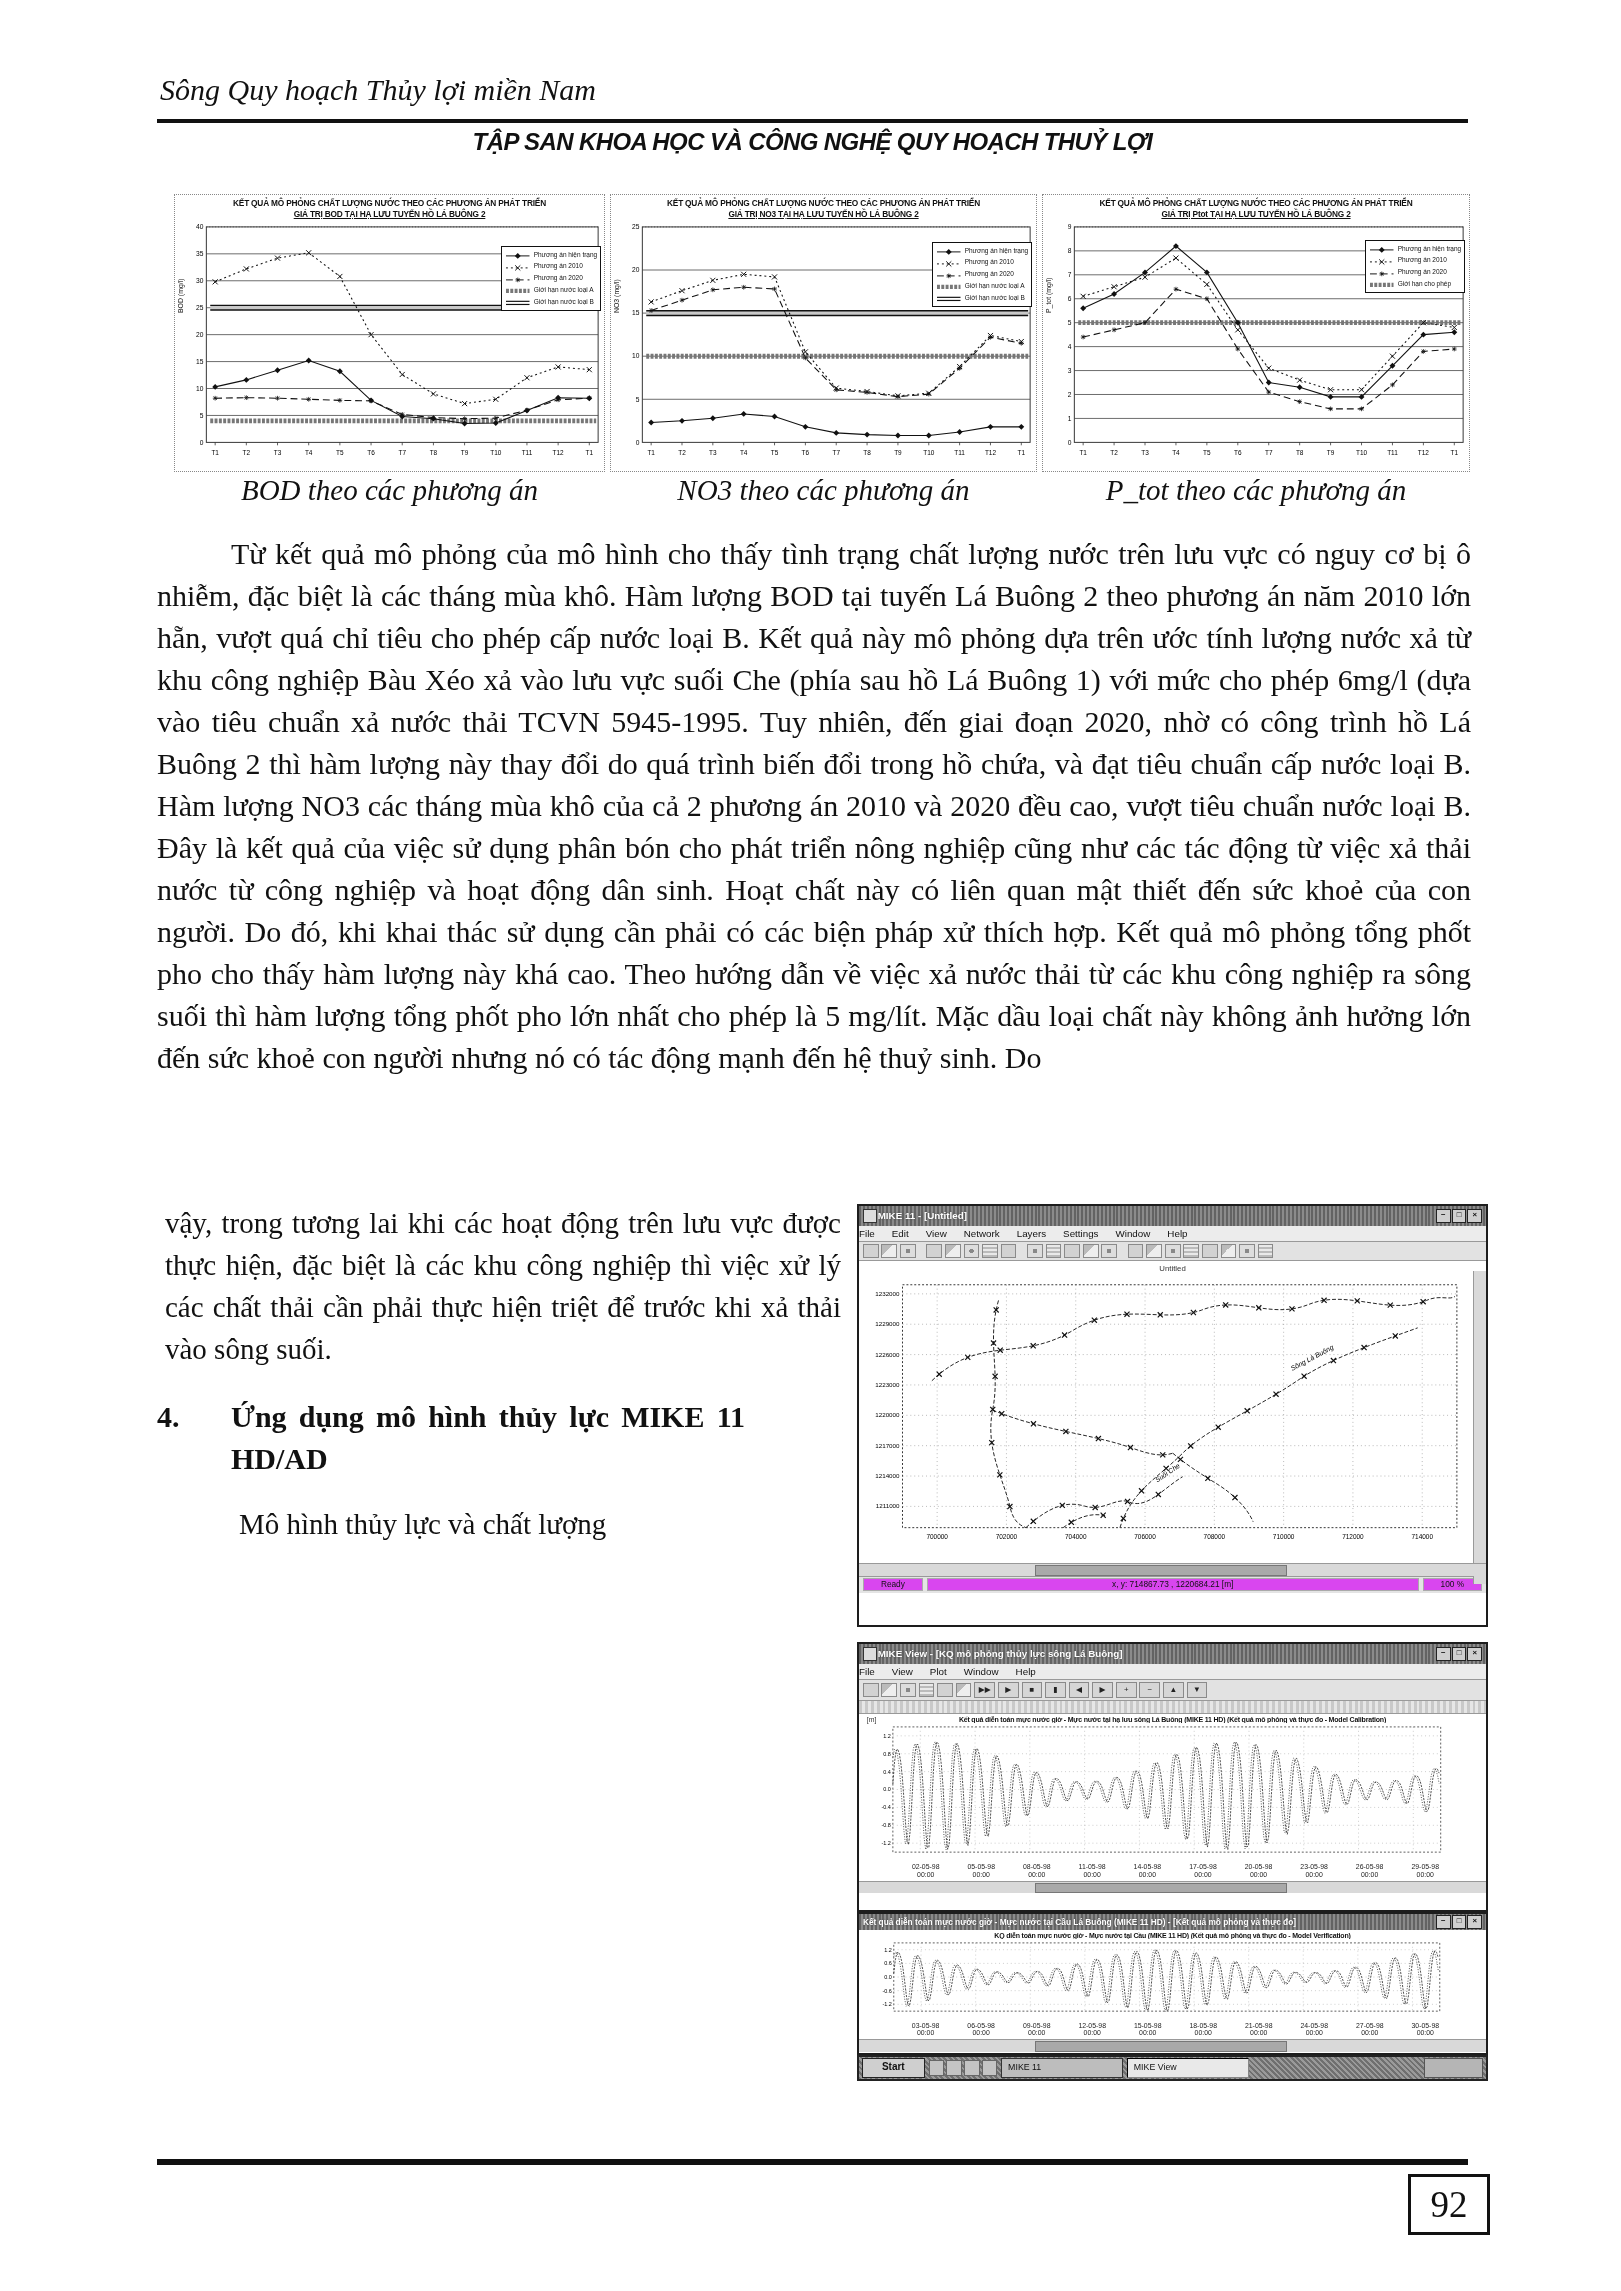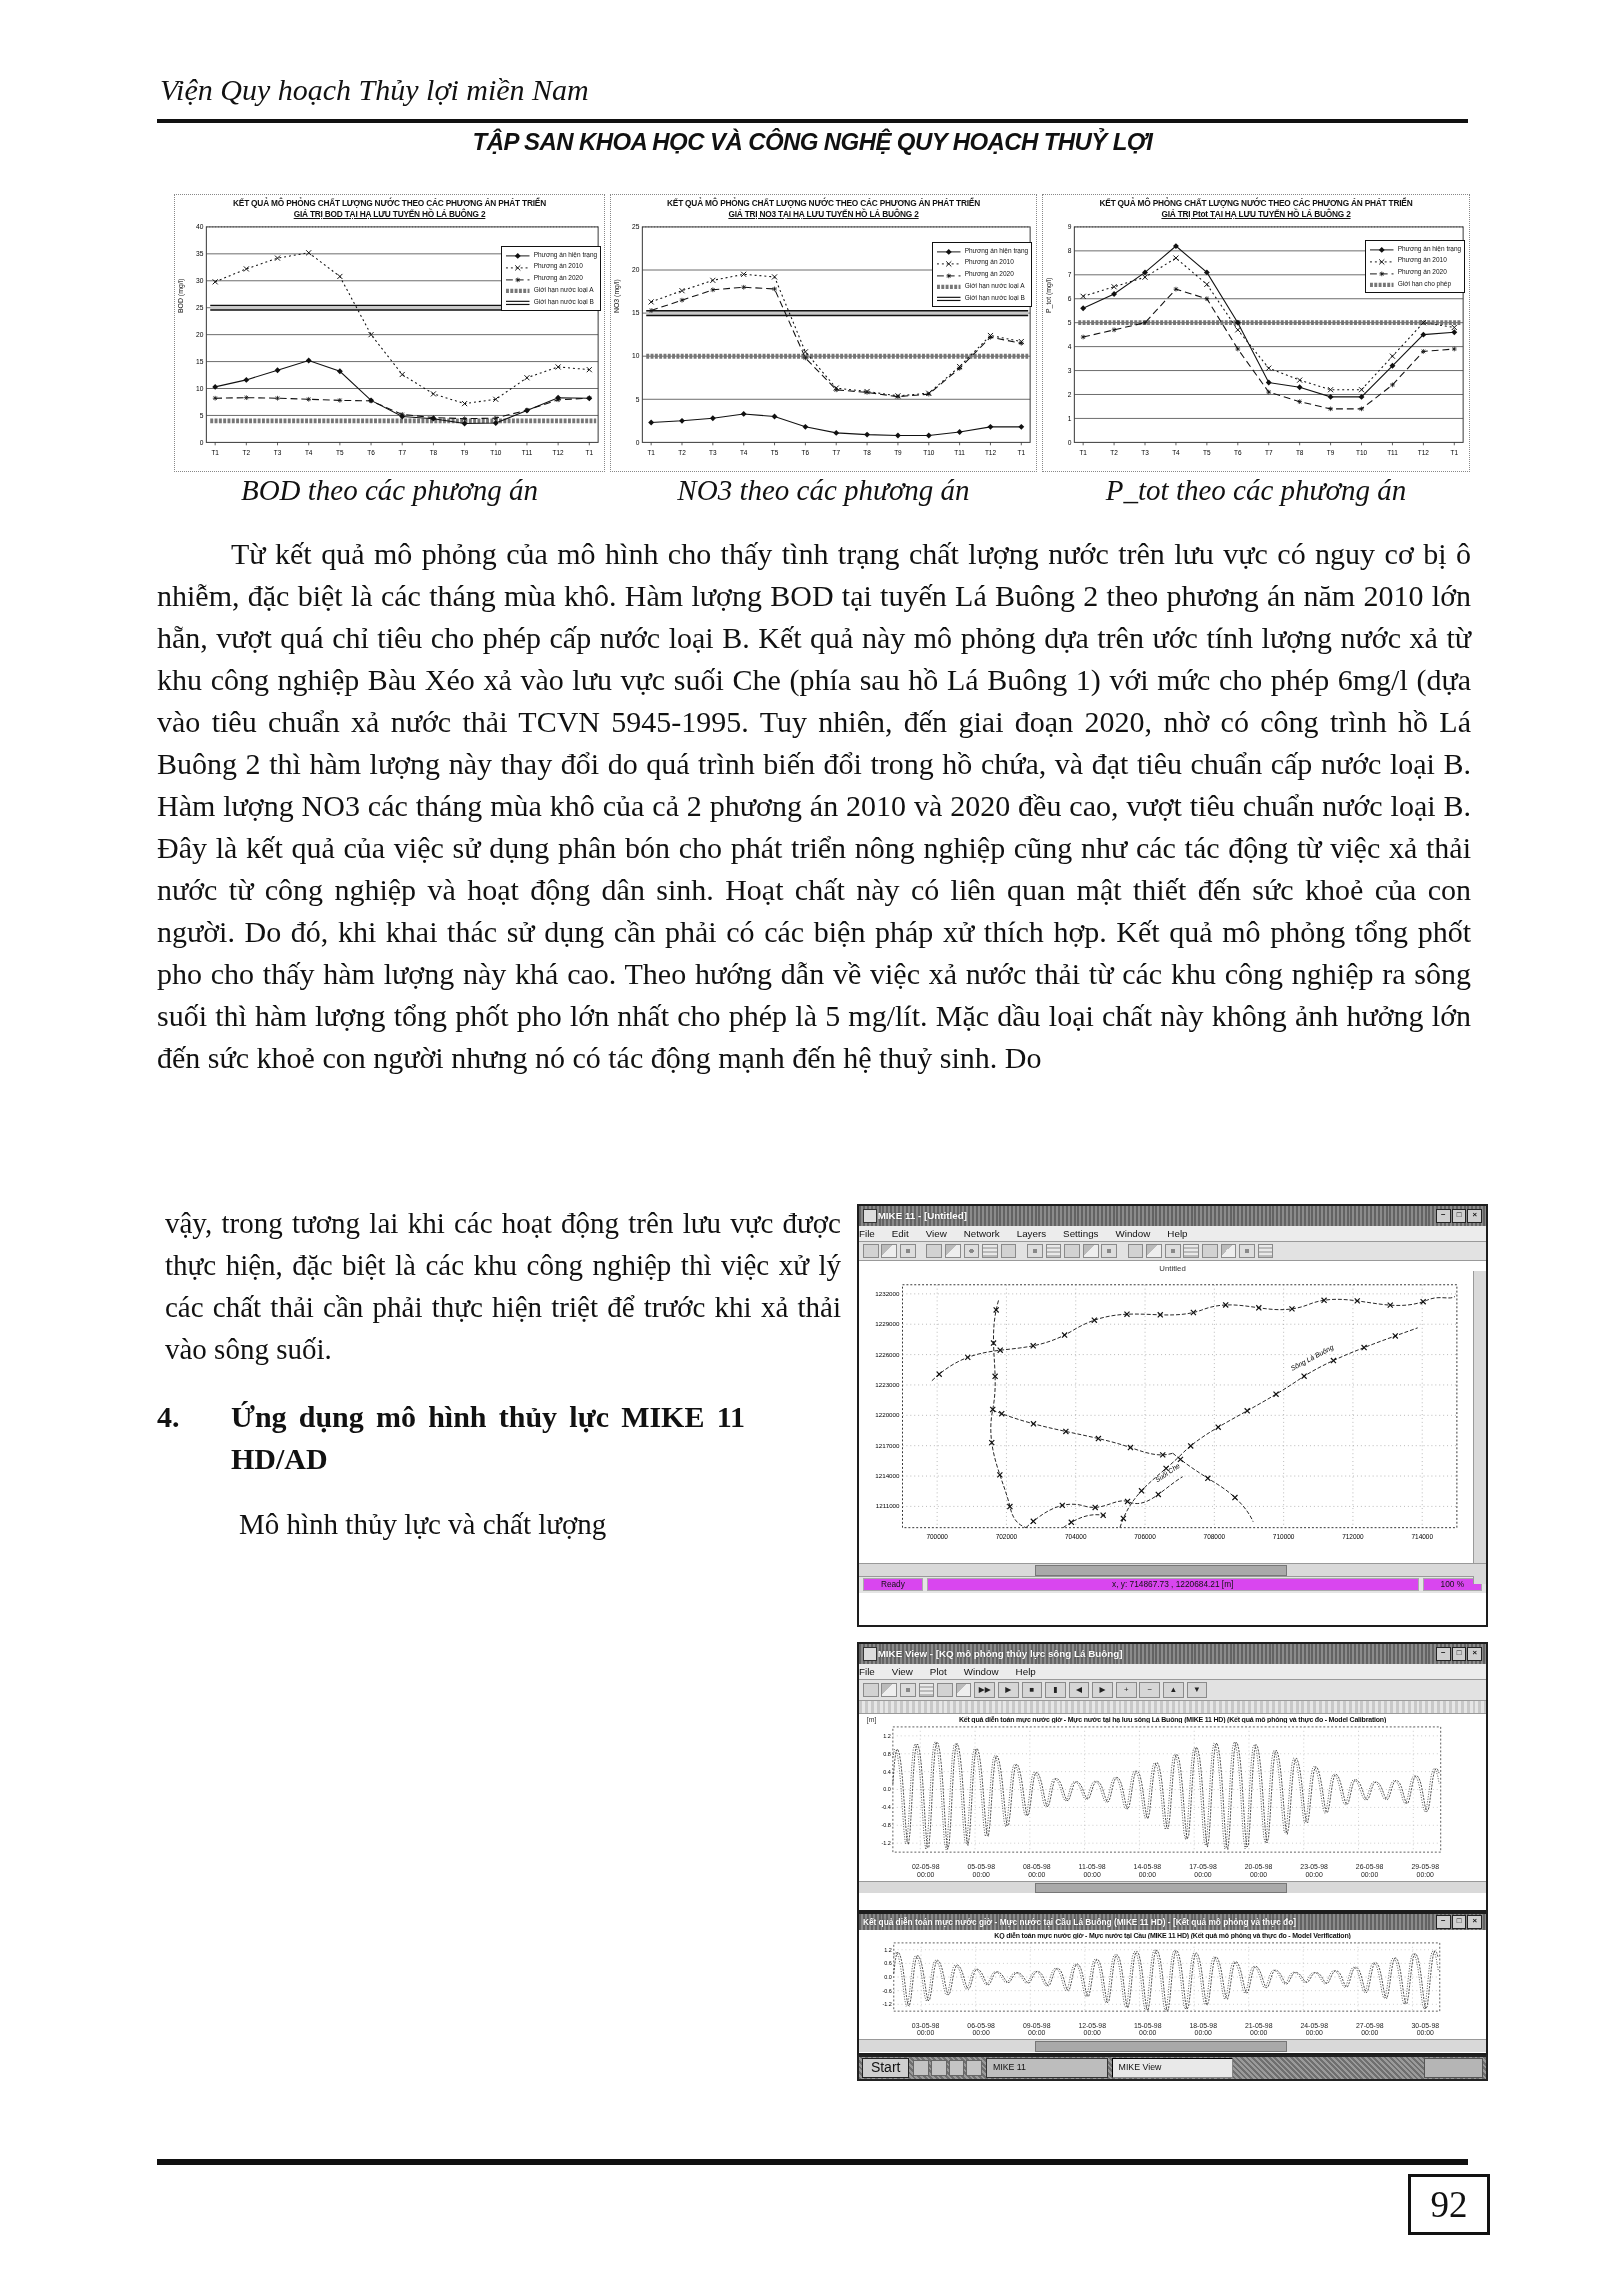--- a/index.html
+++ b/index.html
@@ -70,7 +70,7 @@
 
 <div class="page">
 
-  <div class="hdr-left">Viện Quy hoạch Thủy lợi miền Nam</div>
+  <div class="hdr-left">Sông Quy hoạch Thủy lợi miền Nam</div>
   <div class="hdr-rule"></div>
   <div class="hdr-right">TẬP SAN KHOA HỌC VÀ CÔNG NGHỆ QUY HOẠCH THUỶ LỢI</div>
 

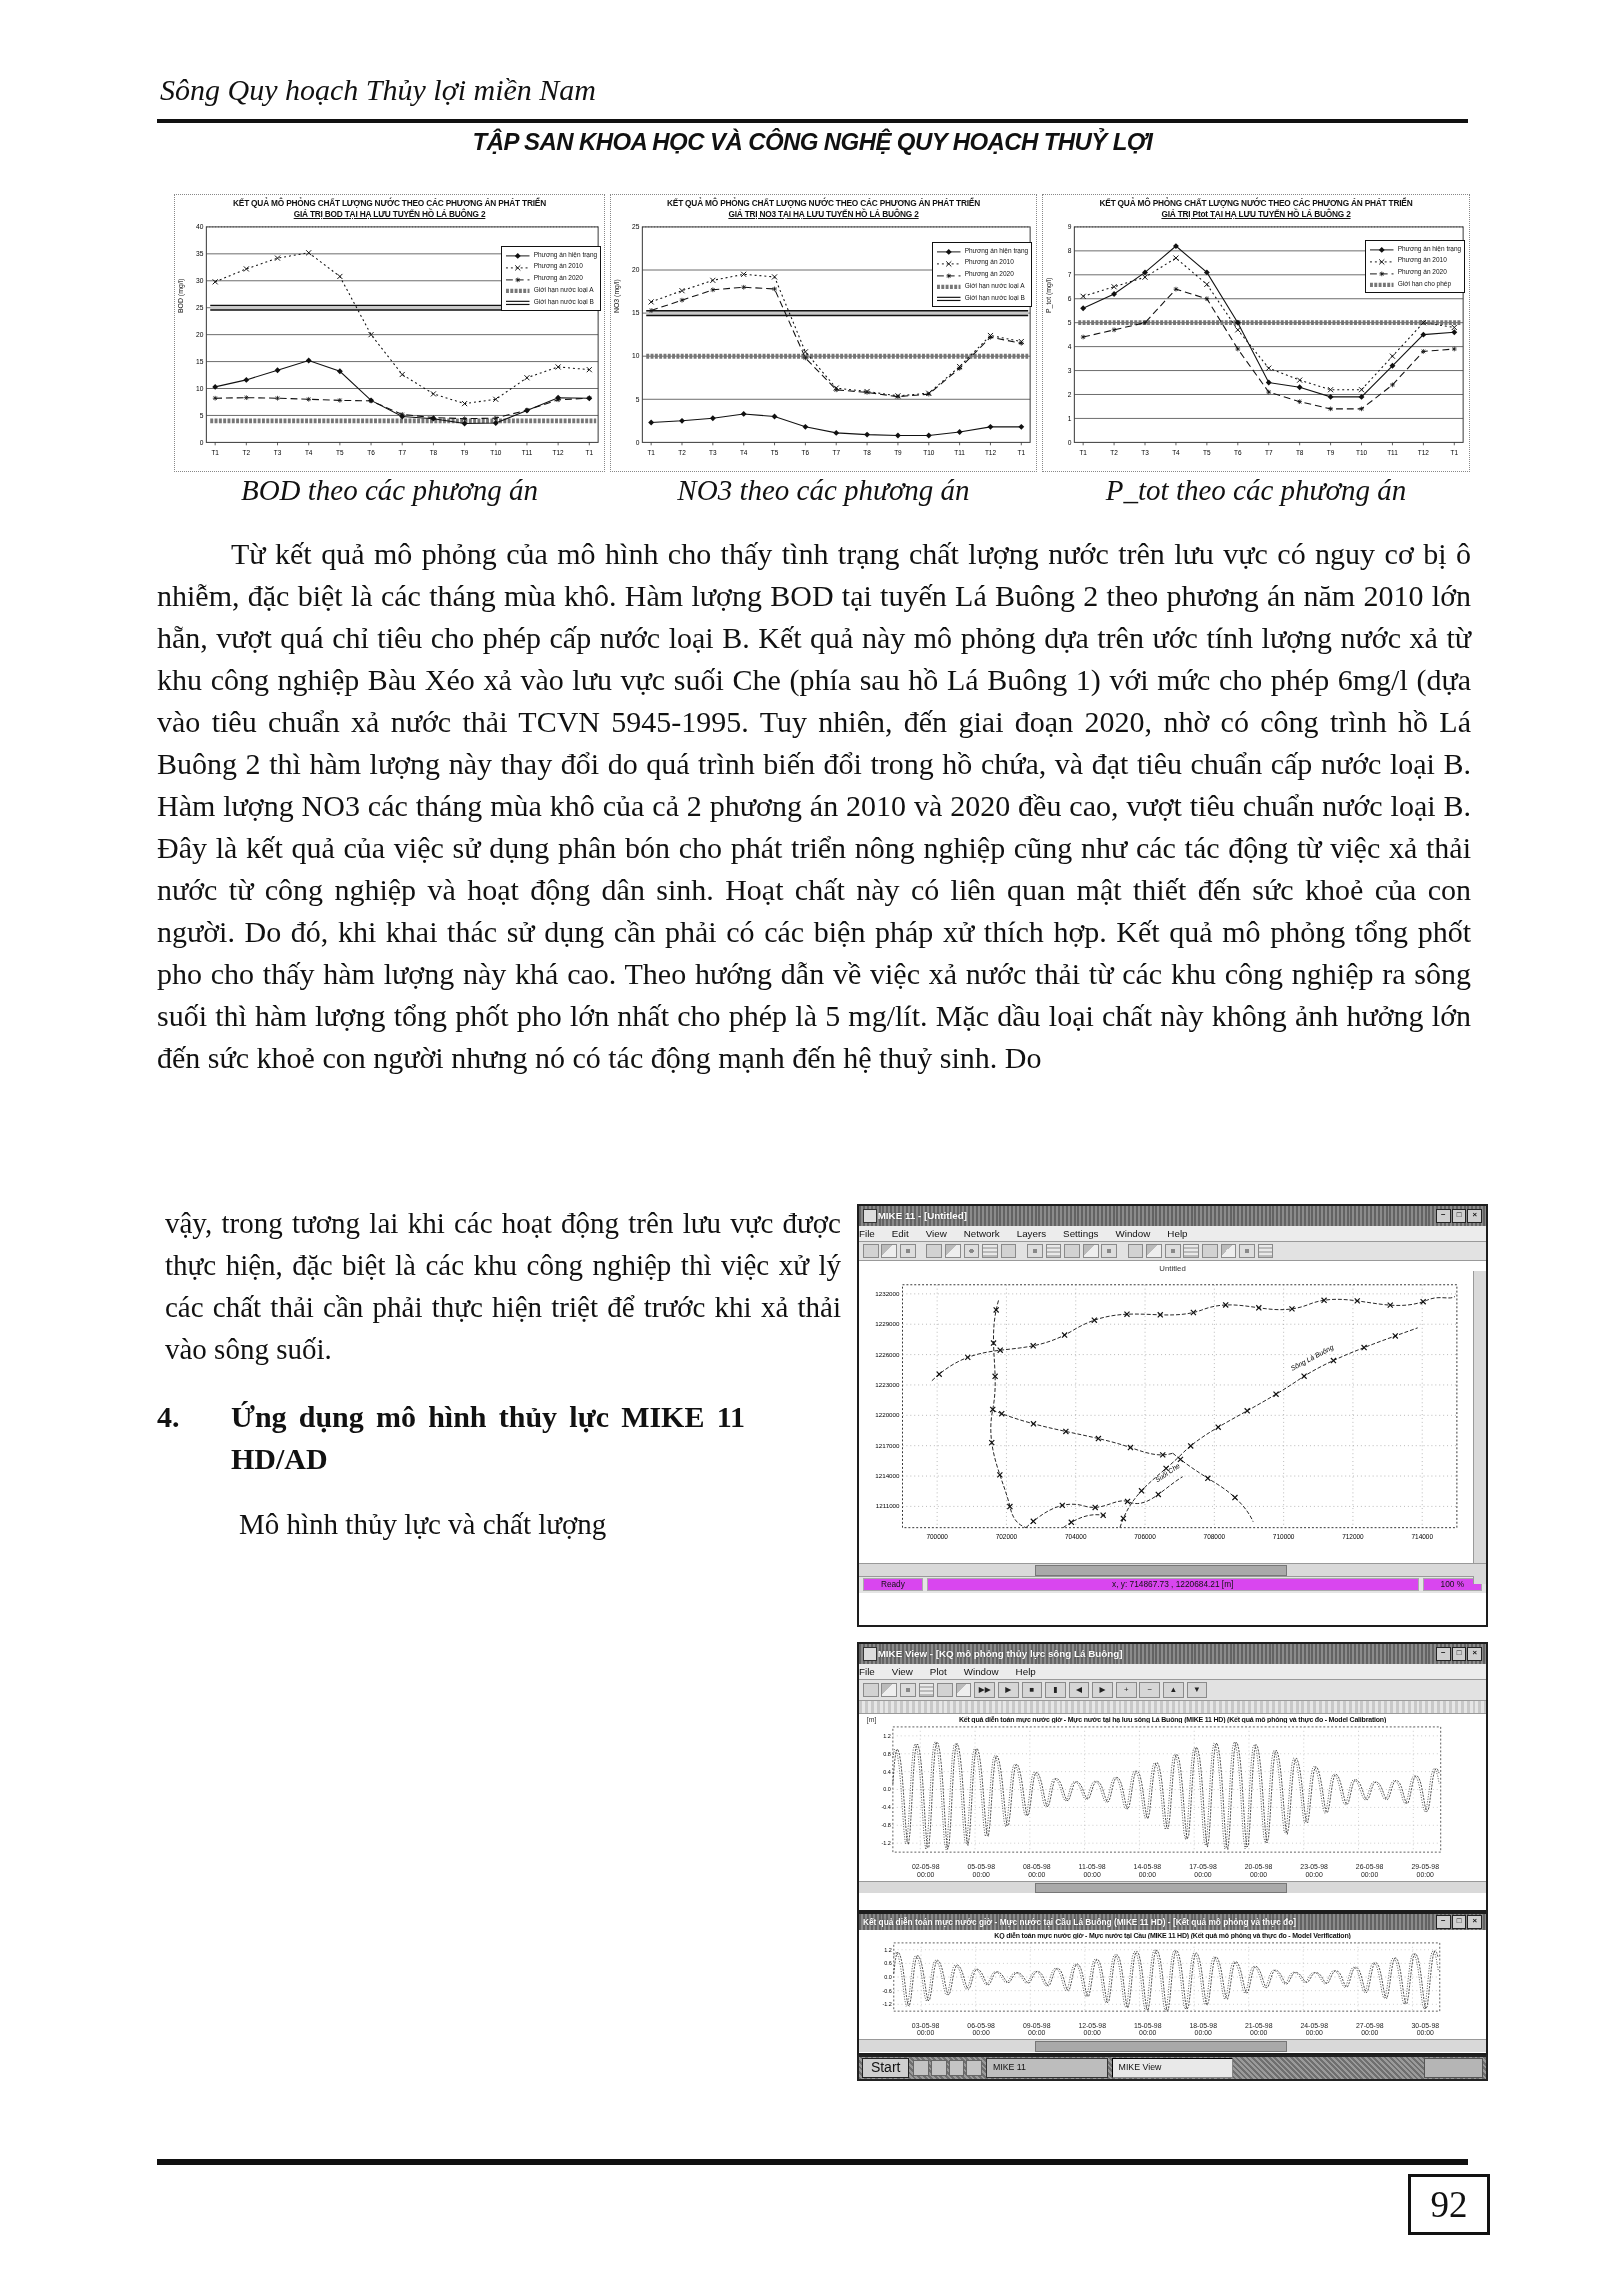--- a/index.html
+++ b/index.html
@@ -55,7 +55,7 @@
   .ptitle{text-align:center;font-weight:bold;font-size:7px;letter-spacing:-0.2px;color:#111;white-space:nowrap;overflow:hidden}
   .xlabs{display:flex;justify-content:space-around;font-size:6.9px;line-height:7.8px;color:#222;text-align:center;padding:1px 29px 2px 35px}
   .taskbar{position:absolute;left:0;top:851px;width:631px;height:25.5px;background:repeating-linear-gradient(45deg,#6f6f6f 0 2px,#9a9a9a 2px 3.9px);border:2px solid #222;box-sizing:border-box;display:flex;align-items:center;gap:3.9px;padding:0 2.9px}
-  .startbtn{height:17.6px;background:#cfcfcf;border:1px solid #222;font-size:14px;font-weight:normal;padding:0 8px;line-height:16.7px}
+  .startbtn{height:17.6px;background:#cfcfcf;border:1px solid #222;font-size:10px;font-weight:bold;padding:0 19px;line-height:16.7px}
   .qlaunch{display:flex;gap:2px}
   .qlaunch i{width:13.7px;height:13.7px;background:#c4c4c4;border:1px solid #666;display:block}
   .tbtn{height:17.6px;min-width:108px;background:#bdbdbd;border:1px solid #333;font-size:8.8px;padding:0 5.9px;line-height:16.7px;overflow:hidden;white-space:nowrap}

